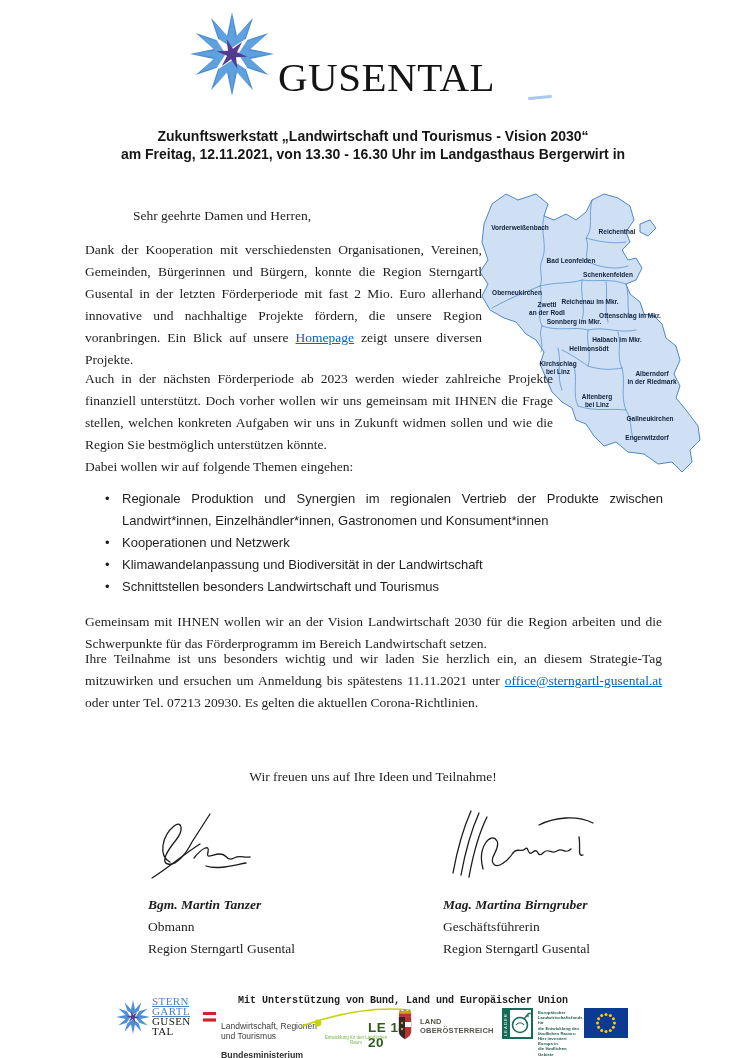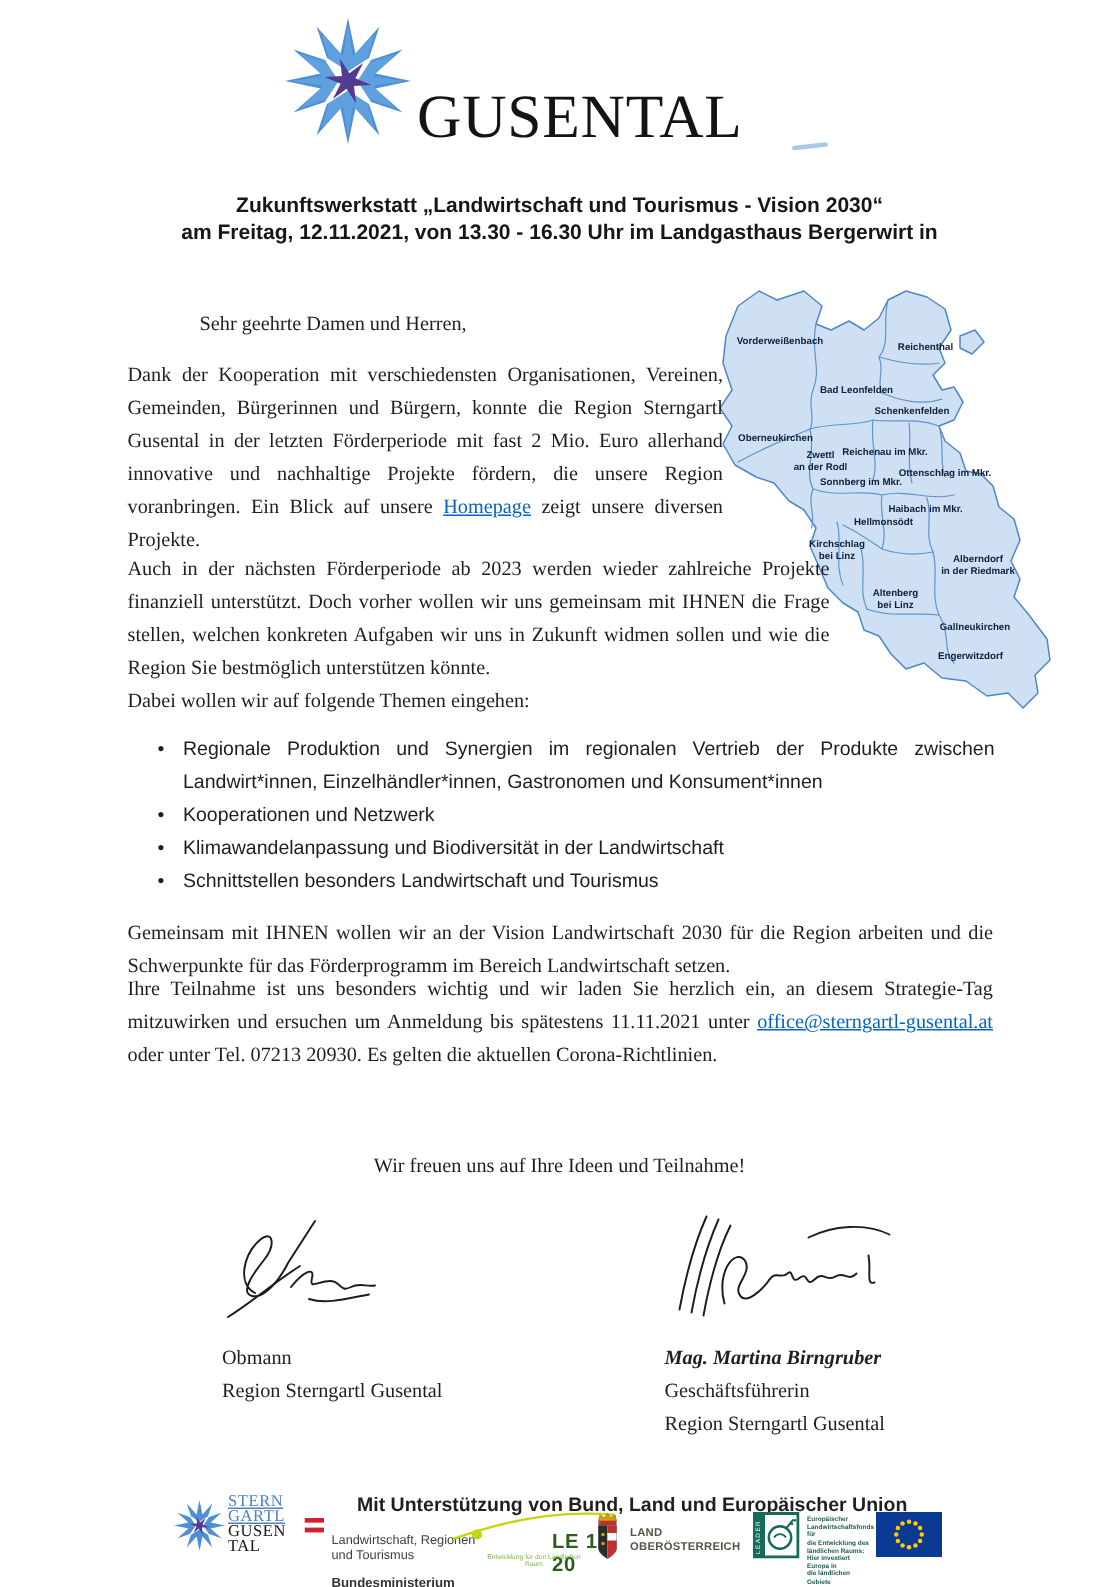--- a/index.html
+++ b/index.html
@@ -167,6 +167,7 @@
   </svg>
 
   <div class="abs sigblock" style="left:148px;top:894px;">
+    <div class="signame">Bgm. Martin Tanzer</div>
     <div>Obmann</div>
     <div>Region Sterngartl Gusental</div>
   </div>

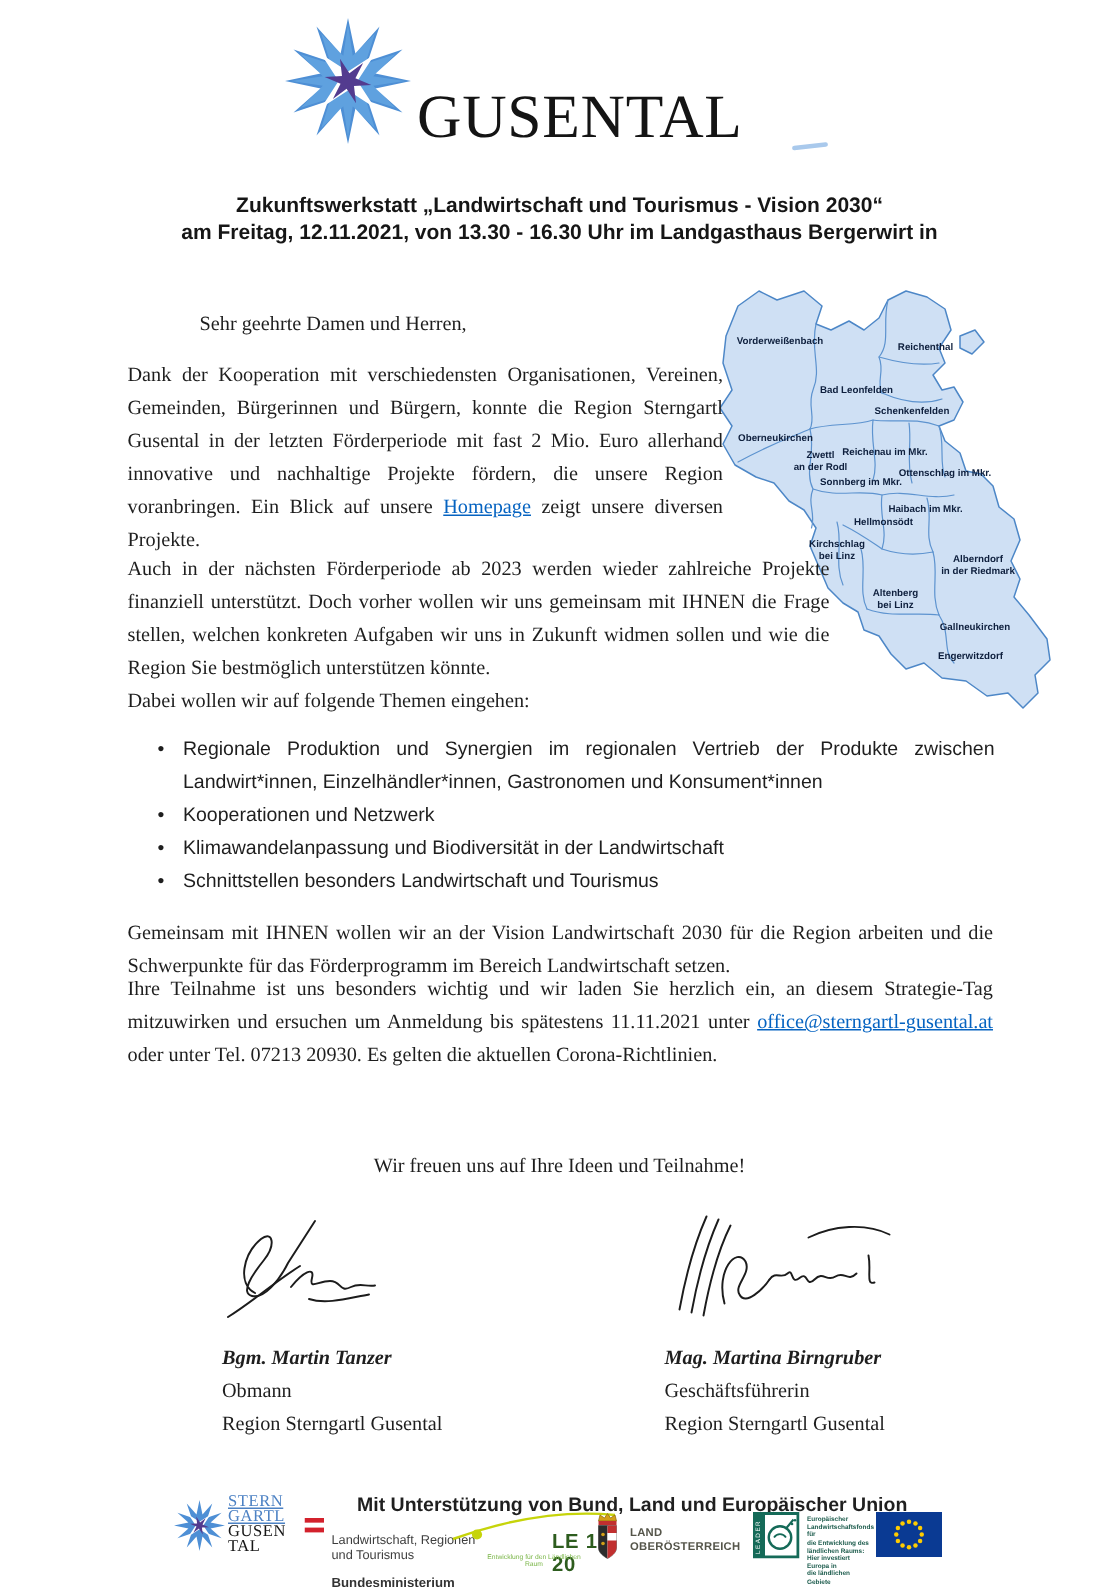--- a/index.html
+++ b/index.html
@@ -39,7 +39,7 @@
   
   .f-mini-blue{font-family:"Liberation Serif",serif;font-size:11px;line-height:10px;color:#4d82c4;letter-spacing:.4px;text-decoration:underline;}
   .f-mini-black{font-family:"Liberation Serif",serif;font-size:11px;line-height:10px;color:#161616;letter-spacing:.4px;}
-  .f-support{font-family:Liberation Sans, sans-serif;font-weight:bold;font-size:13px;color:#1f1f1f;padding-left:35px;}
+  .f-support{font-family:Liberation Mono, monospace;font-weight:bold;font-size:10px;color:#1f1f1f;padding-left:35px;}
   .f-bm-name{font-family:"Liberation Sans",sans-serif;font-weight:bold;font-size:8.8px;color:#333;margin-top:40px;}
   .f-bm-dept{font-family:"Liberation Sans",sans-serif;font-size:8.5px;line-height:10px;color:#3d3d3d;white-space:pre-line;}
   .f-le{font-family:"Liberation Sans",sans-serif;font-weight:bold;font-size:13.5px;color:#2d5c1e;letter-spacing:.5px;}

